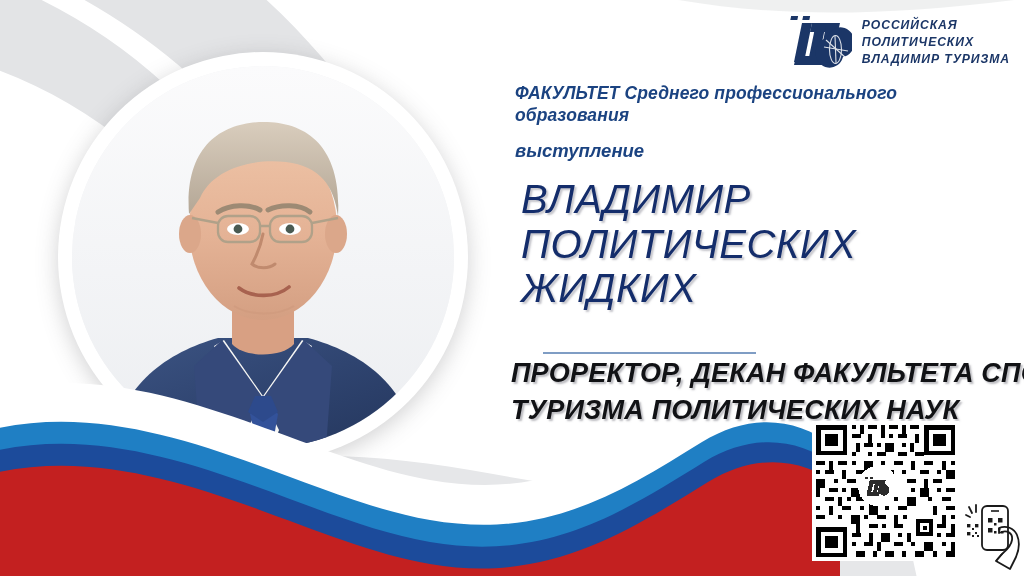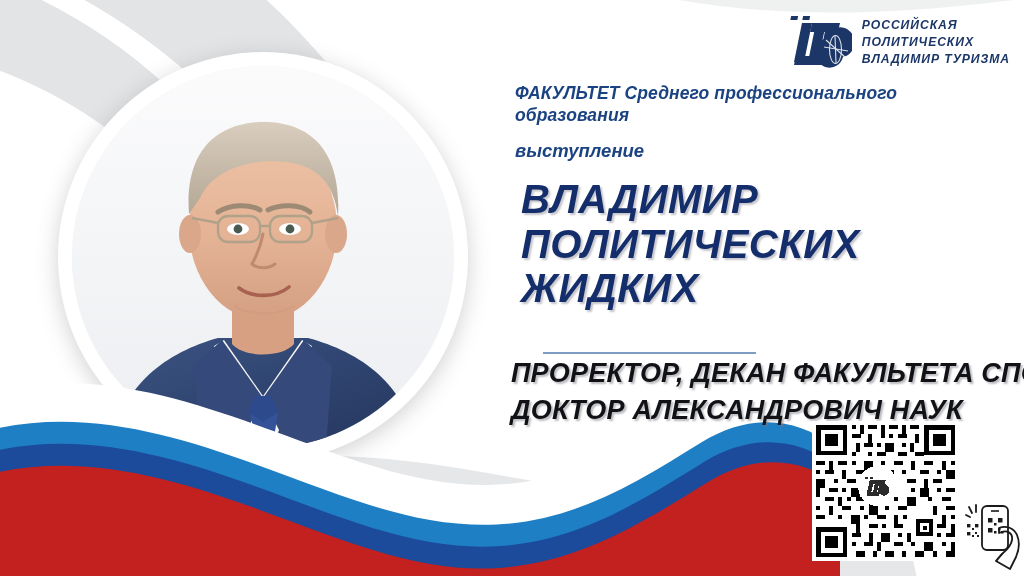--- a/index.html
+++ b/index.html
@@ -58,7 +58,7 @@
   }
   .name{
     margin:14px 0 0 6px;
-    font-style:italic;font-weight:bold;
+    font-style:italic;font-weight:normal;
     font-size:40px;line-height:1.12;letter-spacing:.5px;
     color:#142d6b;
     text-shadow:2px 2px 2px rgba(150,150,160,.55);

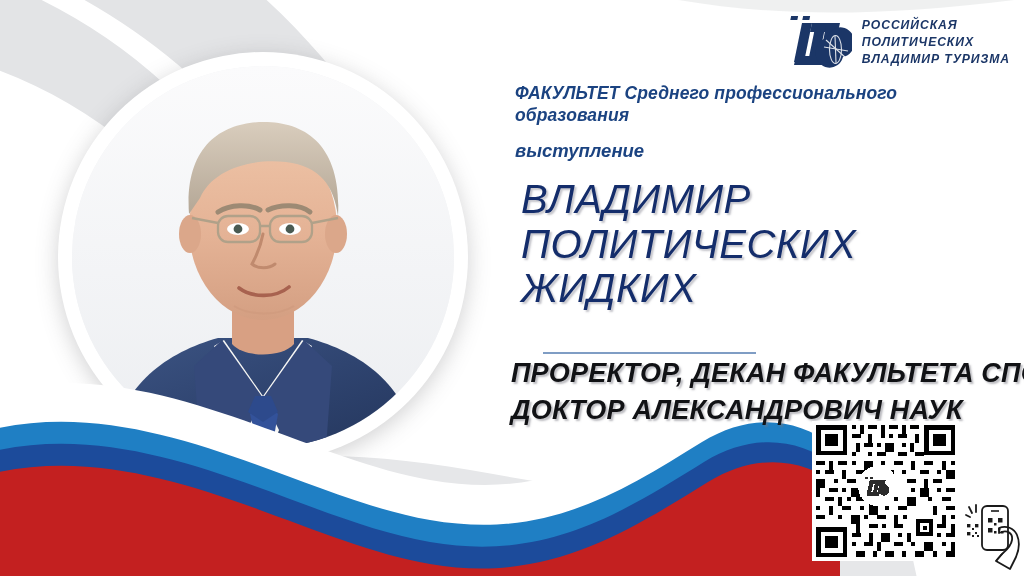--- a/index.html
+++ b/index.html
@@ -260,7 +260,7 @@
 
   <div class="role">
     <div>ПРОРЕКТОР, ДЕКАН ФАКУЛЬТЕТА СПО</div>
-    <div>ДОКТОР АЛЕКСАНДРОВИЧ НАУК</div>
+    <div>ТУРИЗМА ПОЛИТИЧЕСКИХ НАУК</div>
   </div>
 
   <div class="qr">

